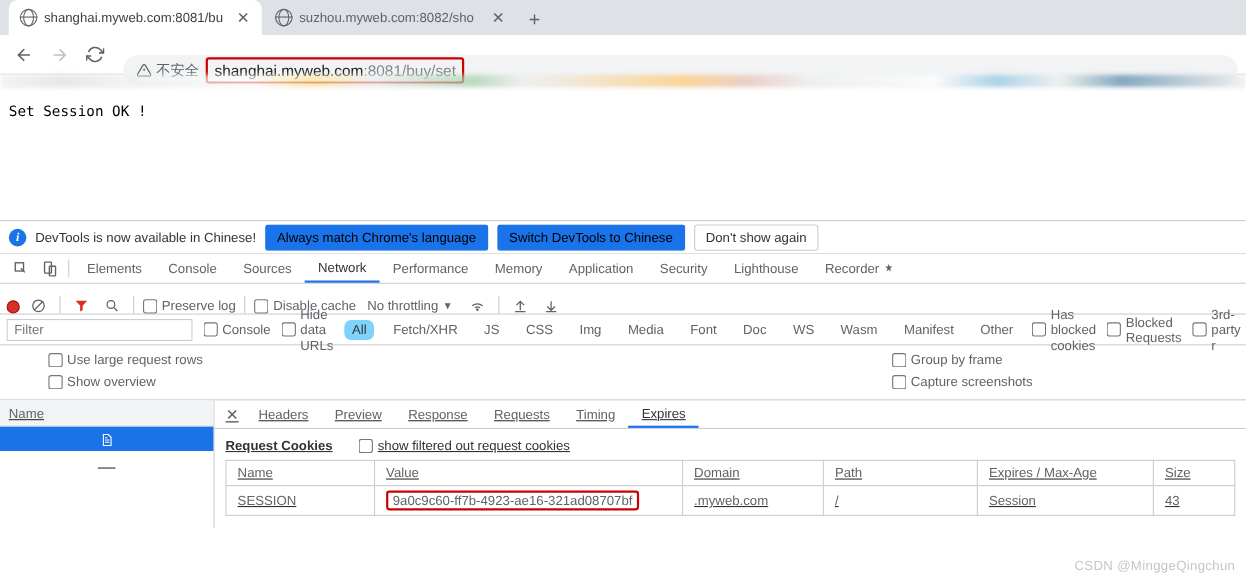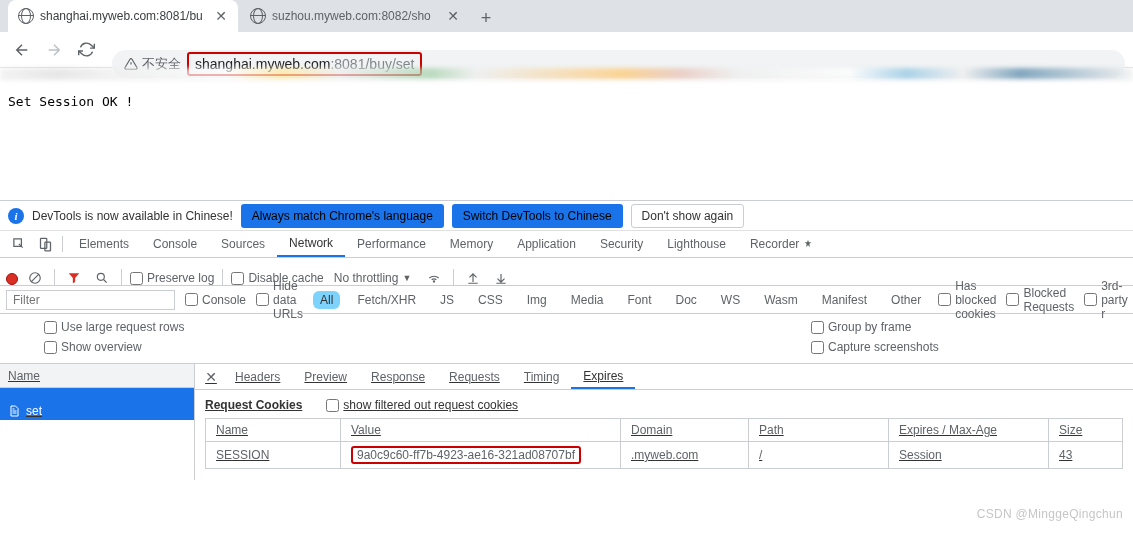--- a/index.html
+++ b/index.html
@@ -67,7 +67,7 @@
     .network-body { display: flex; height: 116px; text-decoration: underline; }
     .req-list { width: 195px; border-right: 1px solid #cacdd1; display: flex; flex-direction: column; }
     .req-list .hdr { height: 24px; display: flex; align-items: center; padding: 0 8px; border-bottom: 1px solid #cacdd1; background: #f1f3f4; color: #5f6368; font-size: 12px; }
-    .req-row { height: 22px; display: flex; align-items: flex-start; padding: 16px 8px; gap: 6px; background: #1a73e8; color: #fff; font-size: 12px; cursor: pointer; }
+    .req-row { height: 22px; display: flex; align-items: center; padding: 5px 8px; gap: 6px; background: #1a73e8; color: #fff; font-size: 12px; cursor: pointer; flex-direction: column; }
     .req-row .file-icon svg { display: block; }
 
     .req-detail { flex: 1; display: flex; flex-direction: column; }

